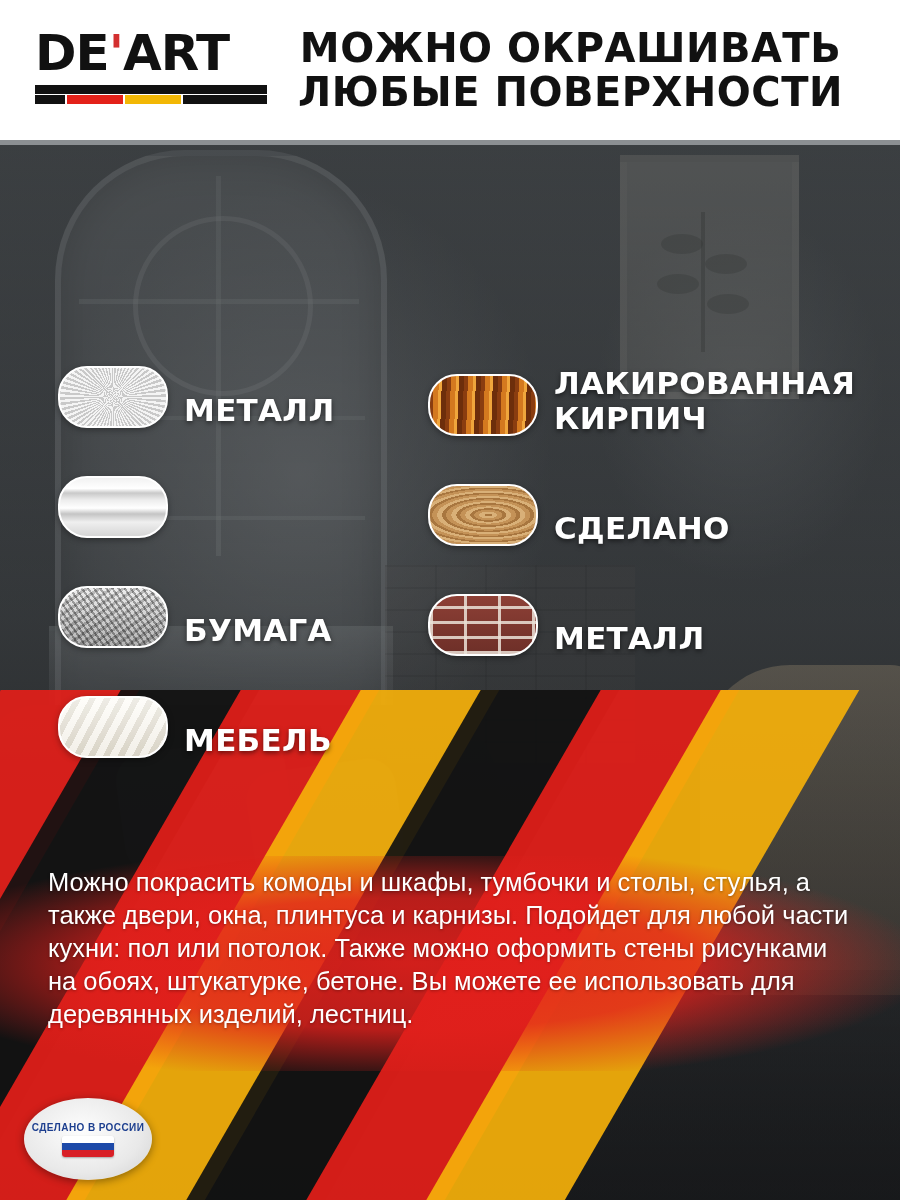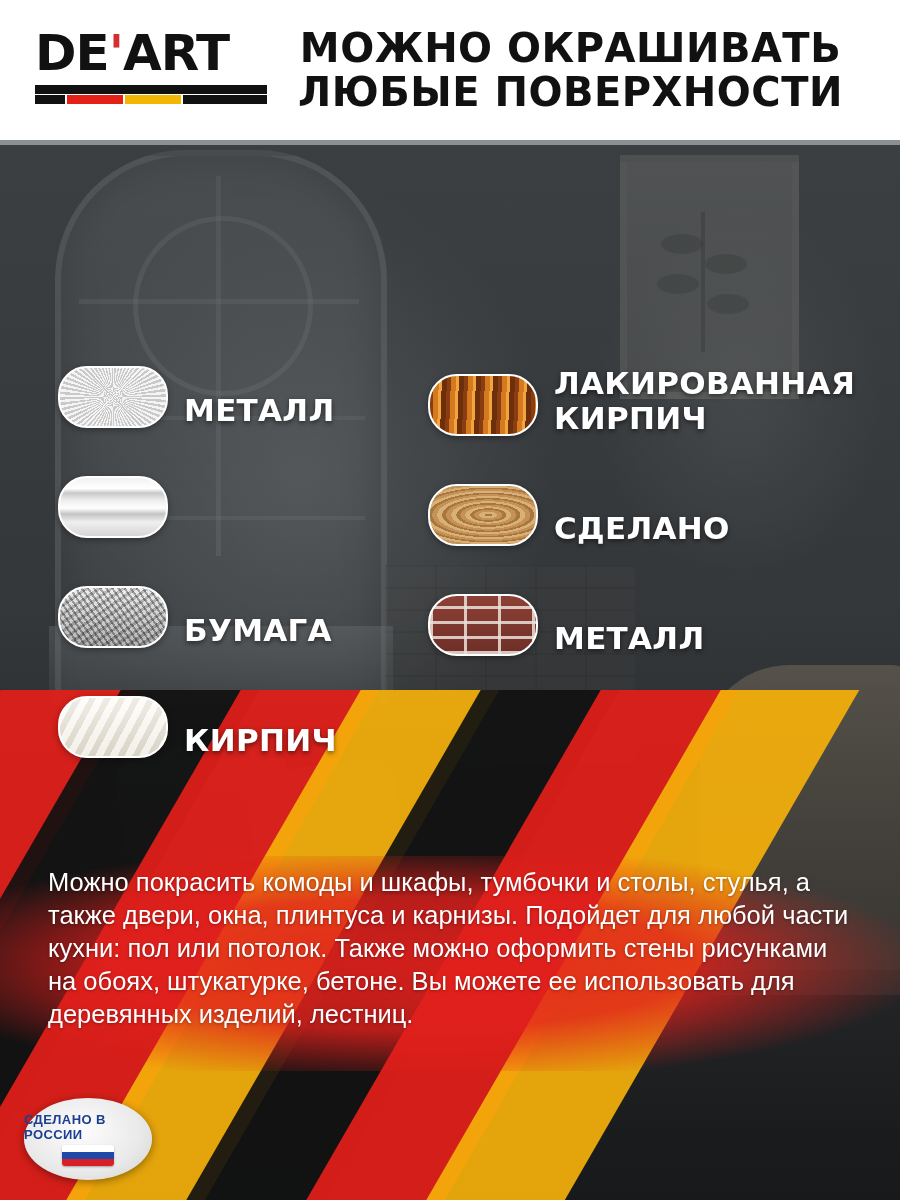--- a/index.html
+++ b/index.html
@@ -445,7 +445,7 @@
       </div>
       <div class="mat-row">
         <div class="swatch sw-paper"></div>
-        <div class="mat-label">КИРПИЧ</div>
+        <div class="mat-label">МЕБЕЛЬ</div>
       </div>
     </div>
 

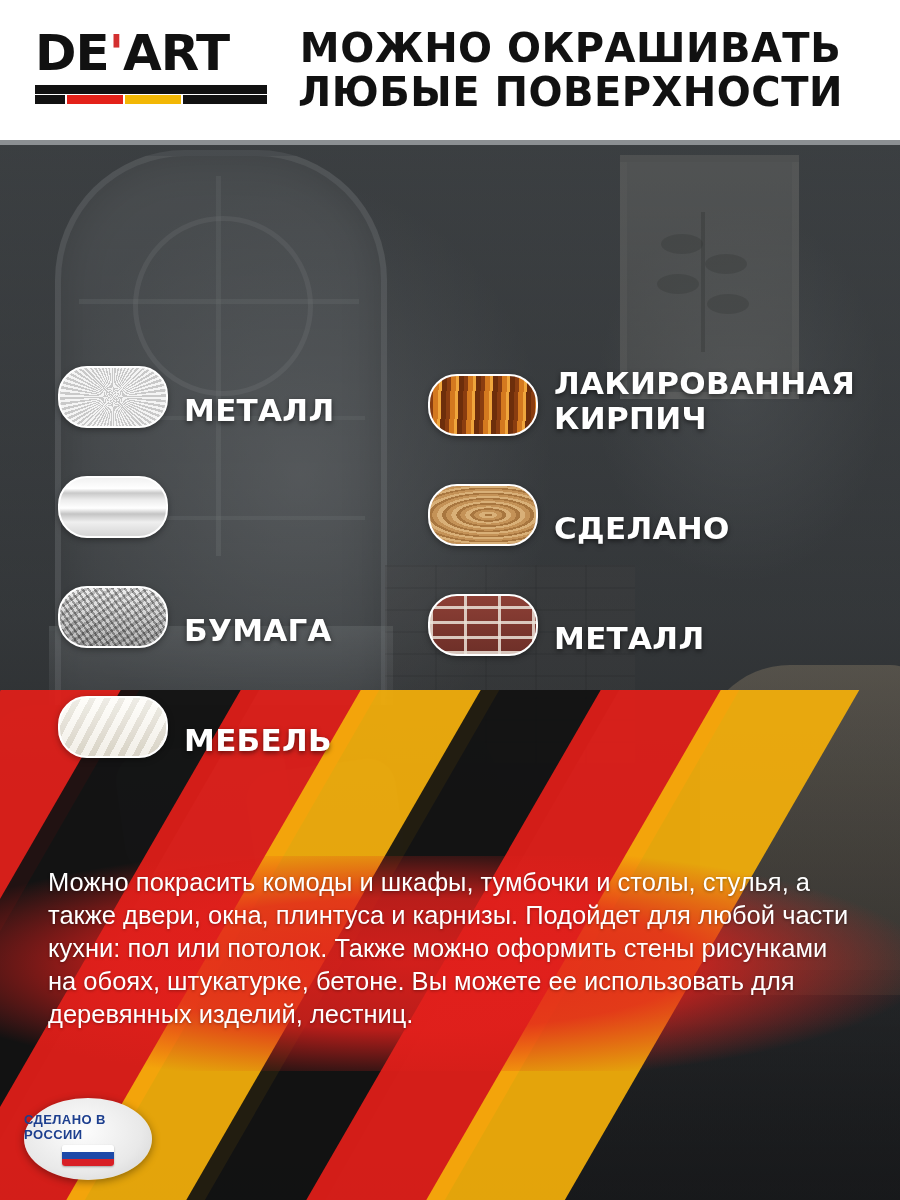--- a/index.html
+++ b/index.html
@@ -353,7 +353,7 @@
   }
   .badge-text {
     font-family: "Liberation Sans", sans-serif;
-    font-size: 13px;
+    font-size: 10px;
     font-weight: bold;
     color: #1d3f8f;
     letter-spacing: 0.4px;

